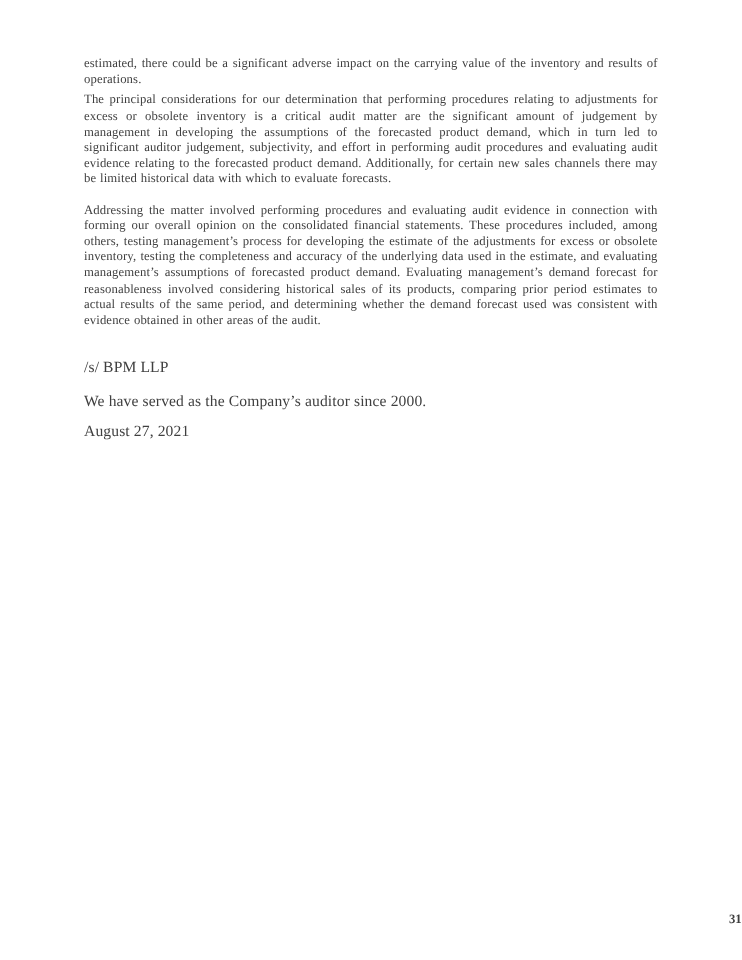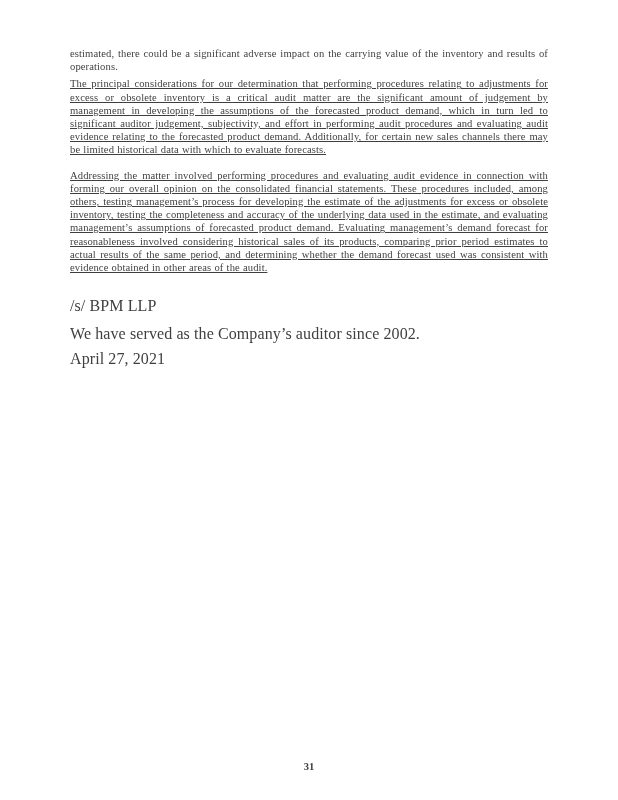--- a/index.html
+++ b/index.html
@@ -30,7 +30,7 @@
     letter-spacing: 0.1px;
     word-spacing: 0.4px;
   }
-  .para + .para { margin-top: 4px; text-decoration: underline; }
+  .para + .para { margin-top: 4px; }
   .para.gap-md { margin-top: 12px; }
   .line {
     margin: 0;

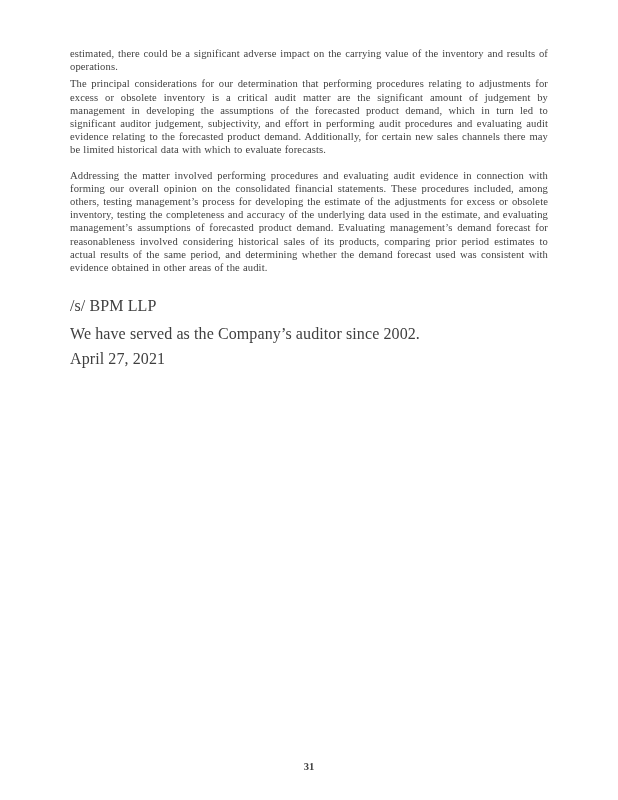--- a/index.html
+++ b/index.html
@@ -34,7 +34,7 @@
   .para.gap-md { margin-top: 12px; }
   .line {
     margin: 0;
-    font-size: 16px;
+    font-size: 13px;
     line-height: 13.2px;
     letter-spacing: 0.1px;
   }

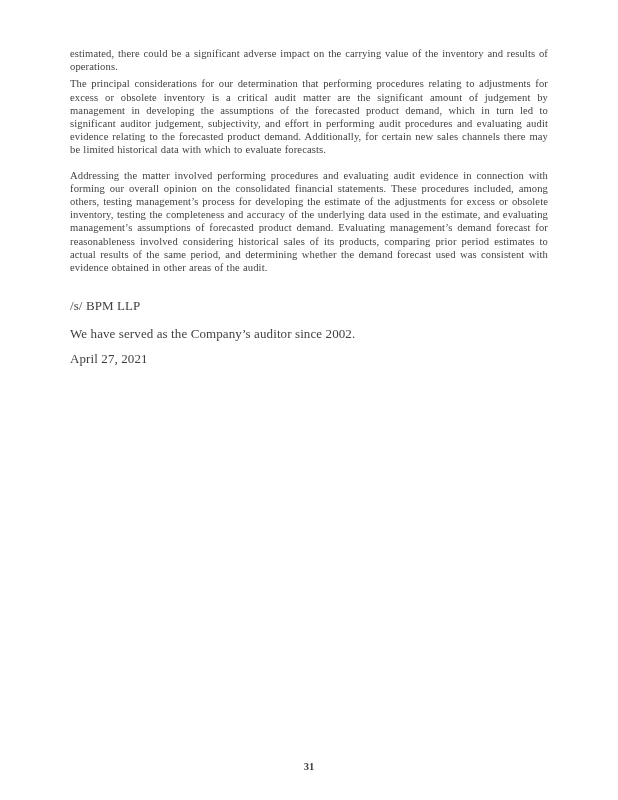--- a/index.html
+++ b/index.html
@@ -63,7 +63,7 @@
 
     <p class="line signature-block">/s/ BPM LLP</p>
 
-    <p class="line tenure-block">We have served as the Company’s auditor since 2002.</p>
+    <p class="line tenure-block">We have served as the Company’s auditor since 2000.</p>
 
     <div class="location-block">
       <p class="line">April 27, 2021</p>

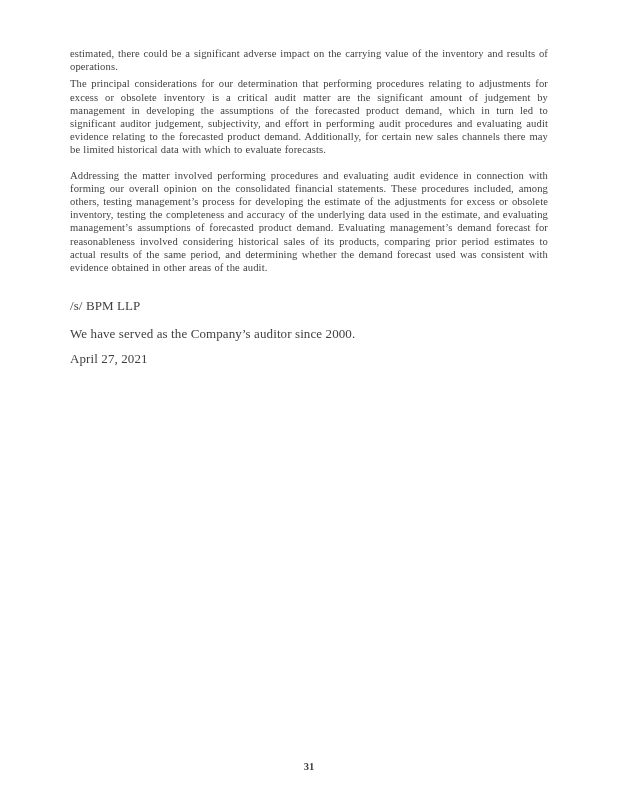--- a/index.html
+++ b/index.html
@@ -66,7 +66,7 @@
     <p class="line tenure-block">We have served as the Company’s auditor since 2000.</p>
 
     <div class="location-block">
-      <p class="line">April 27, 2021</p>
+      <p class="line">August 27, 2021</p>
     </div>
   </div>
 

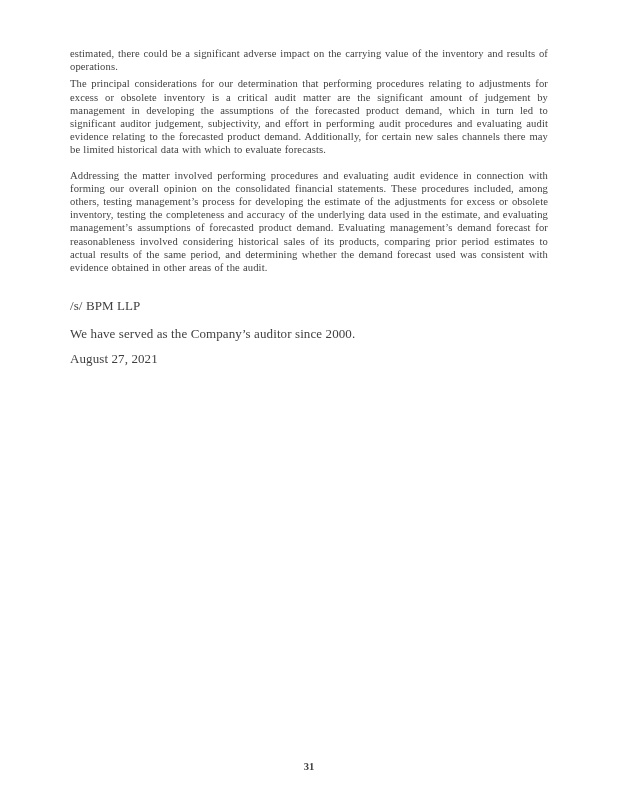--- a/index.html
+++ b/index.html
@@ -46,7 +46,7 @@
     top: 760px;
     left: 0;
     width: 618px;
-    text-align: center;
+    text-align: right;
     font-size: 10.6px;
     line-height: 13px;
     font-weight: bold;

